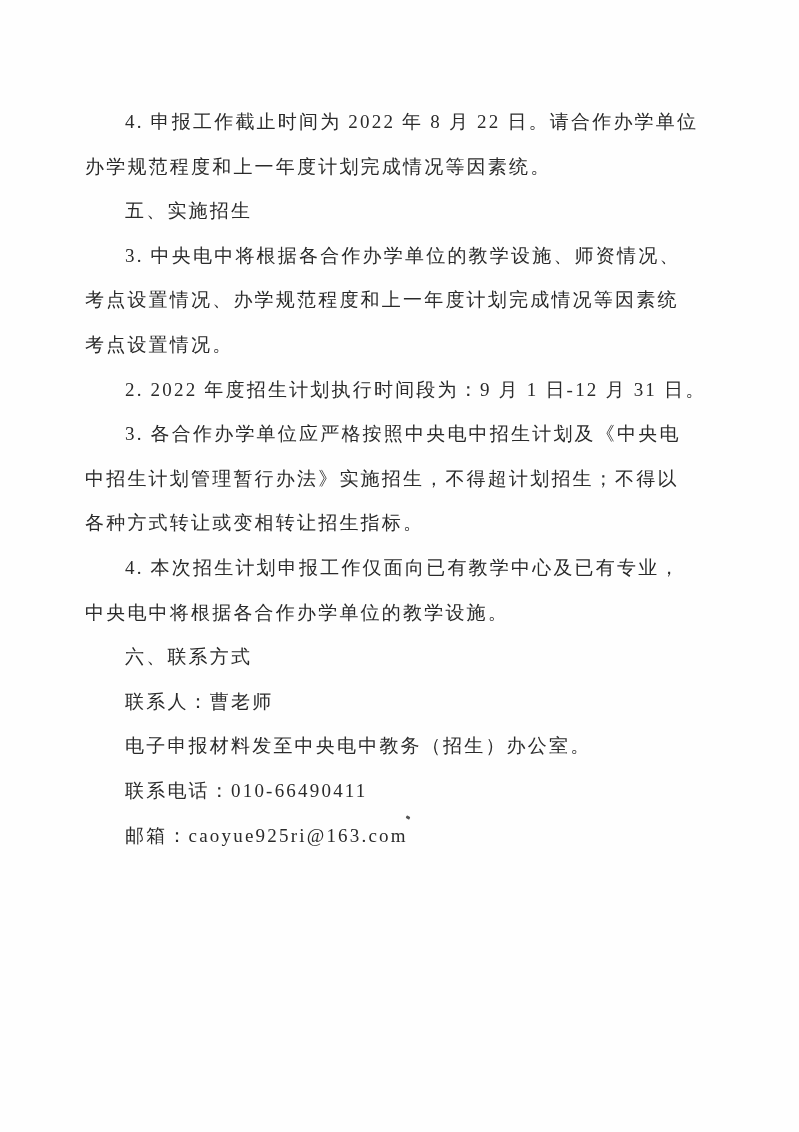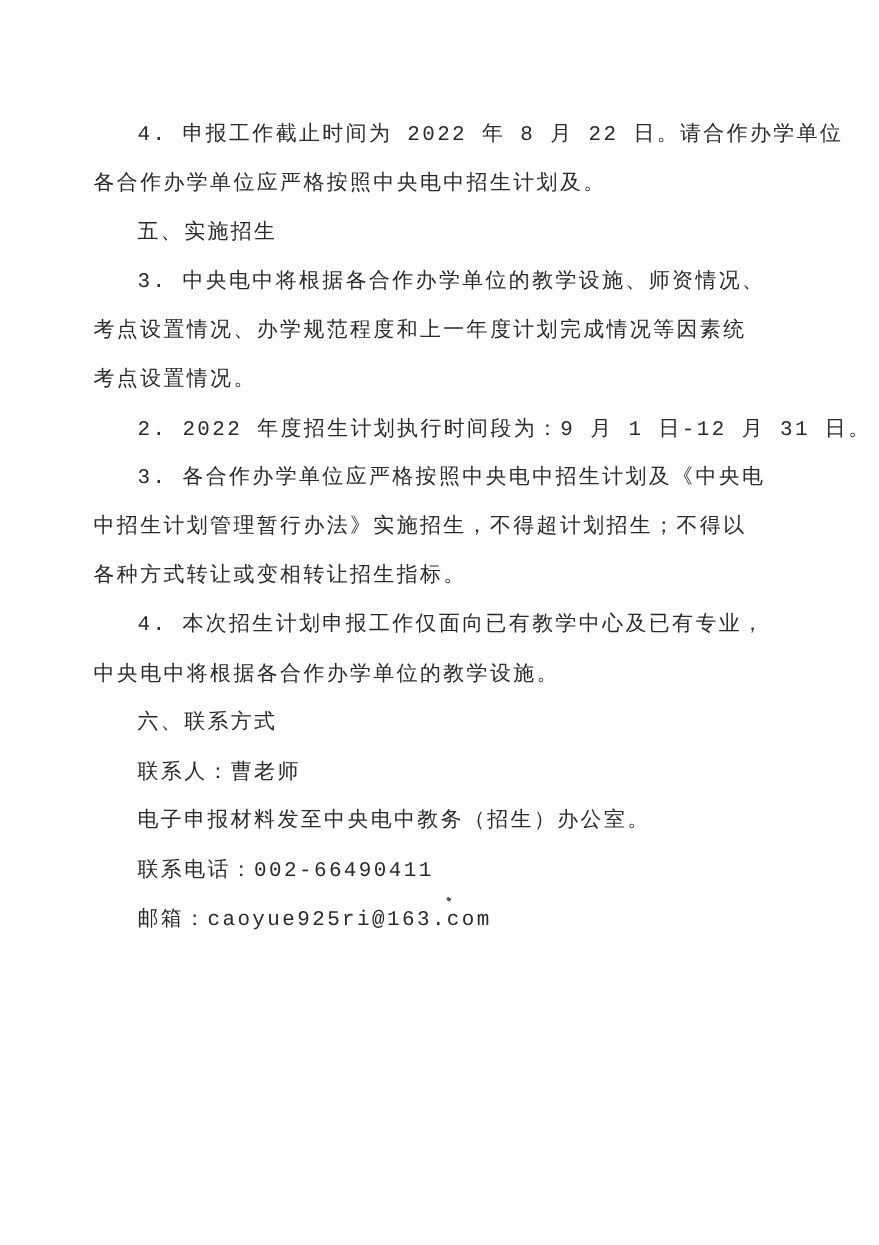--- a/index.html
+++ b/index.html
@@ -19,7 +19,7 @@
       left: 85px;
       top: 100px;
       width: 600px;
-      font-family: Liberation Mono, monospace;
+      font-family: Liberation Serif, serif;
       color: #2a2a2a;
       font-size: 19px;
       line-height: 44.6px;

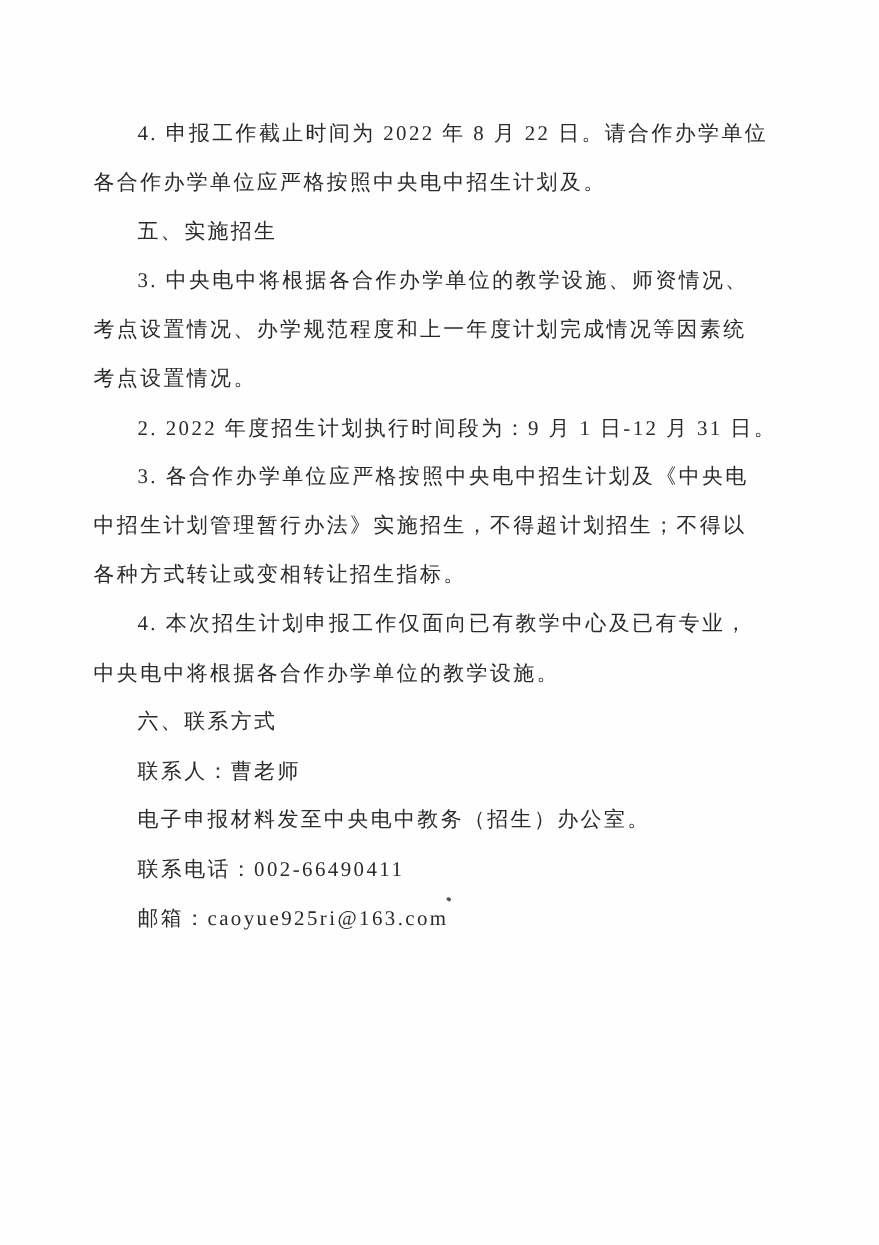--- a/index.html
+++ b/index.html
@@ -48,7 +48,7 @@
 
 <div class="page">
   <div class="line indent">4. 申报工作截止时间为 2022 年 8 月 22 日。请合作办学单位</div>
-  <div class="line">各合作办学单位应严格按照中央电中招生计划及。</div>
+  <div class="line">办学规范程度和上一年度计划完成情况等因素统。</div>
   <div class="line indent">五、实施招生</div>
   <div class="line indent">3. 中央电中将根据各合作办学单位的教学设施、师资情况、</div>
   <div class="line">考点设置情况、办学规范程度和上一年度计划完成情况等因素统</div>

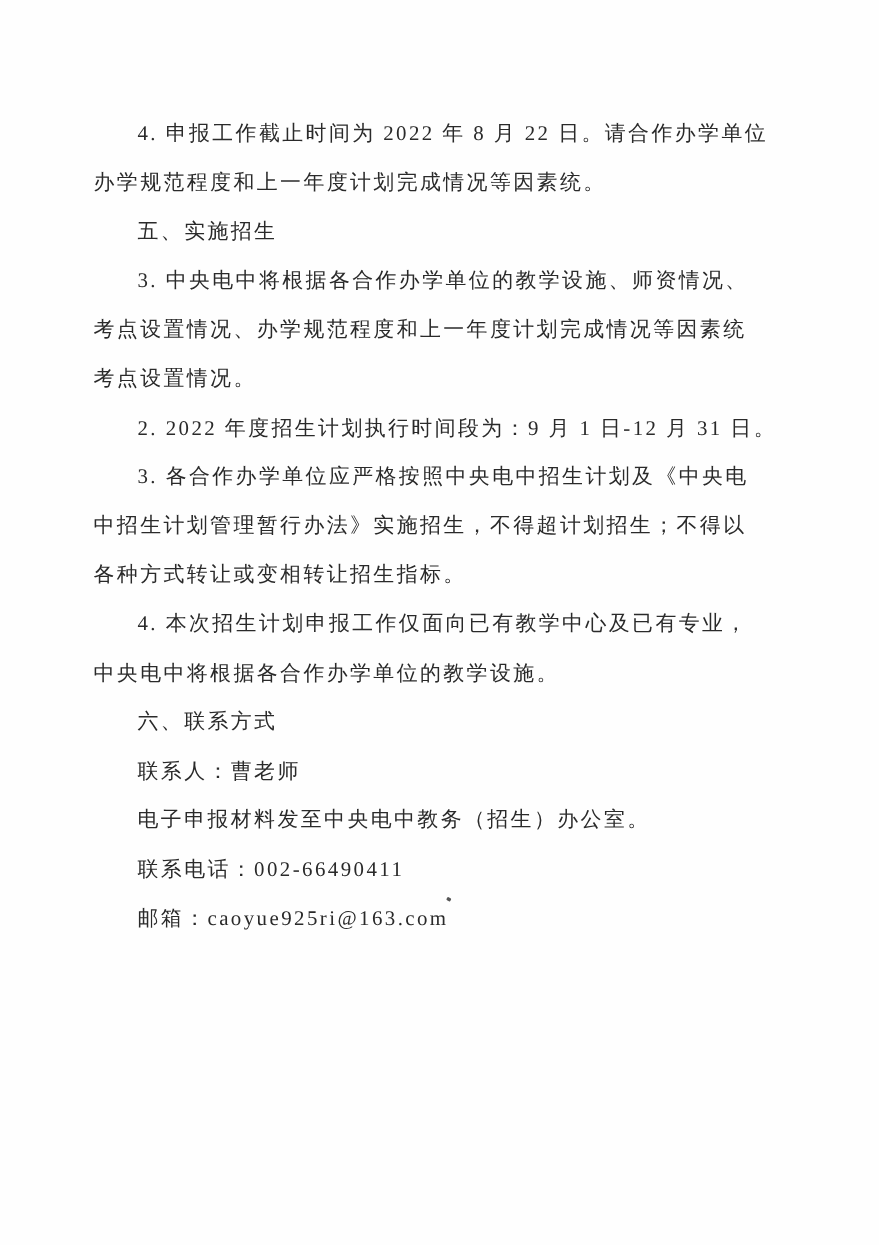--- a/index.html
+++ b/index.html
@@ -62,7 +62,7 @@
   <div class="line indent">六、联系方式</div>
   <div class="line indent">联系人：曹老师</div>
   <div class="line indent">电子申报材料发至中央电中教务（招生）办公室。</div>
-  <div class="line indent">联系电话：002-66490411</div>
+  <div class="line indent">联系电话：010-66490411</div>
   <div class="line indent">邮箱：caoyue925ri@163.com</div>
 </div>
 

